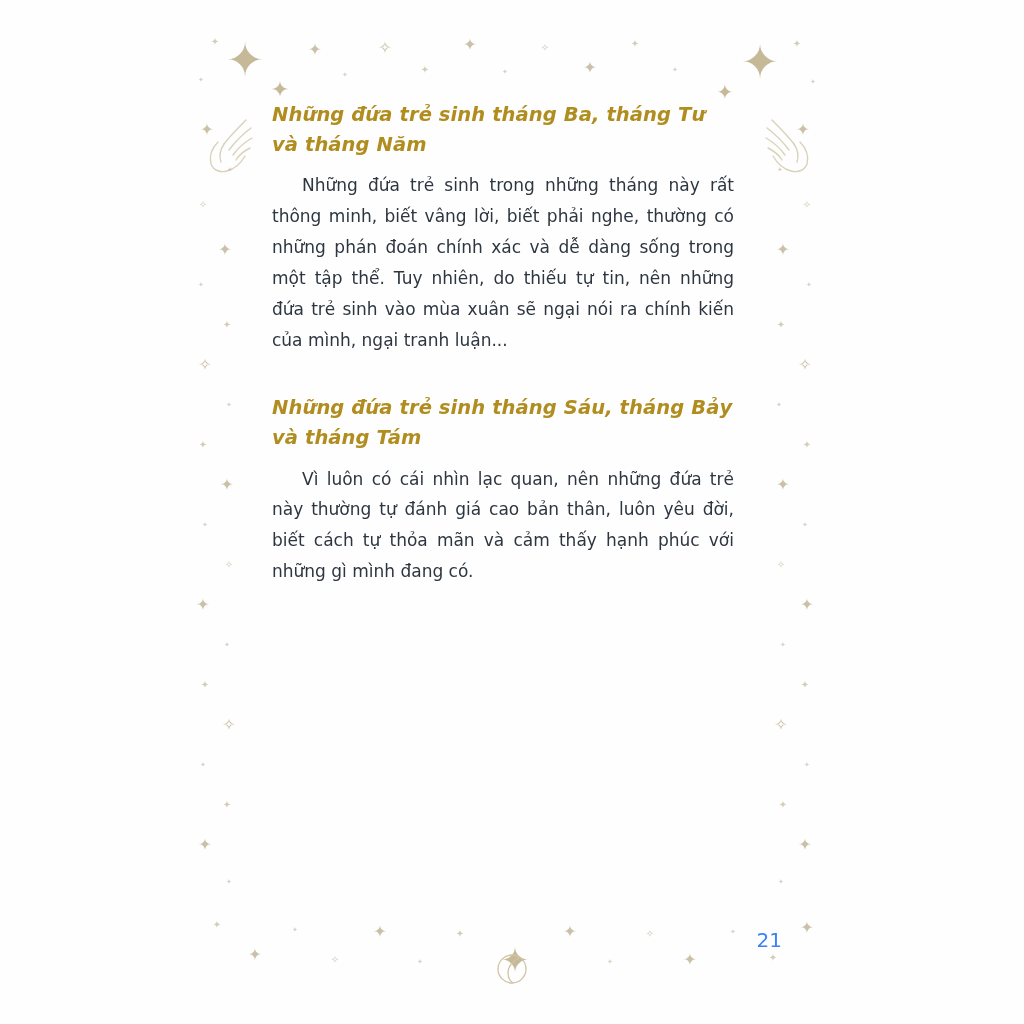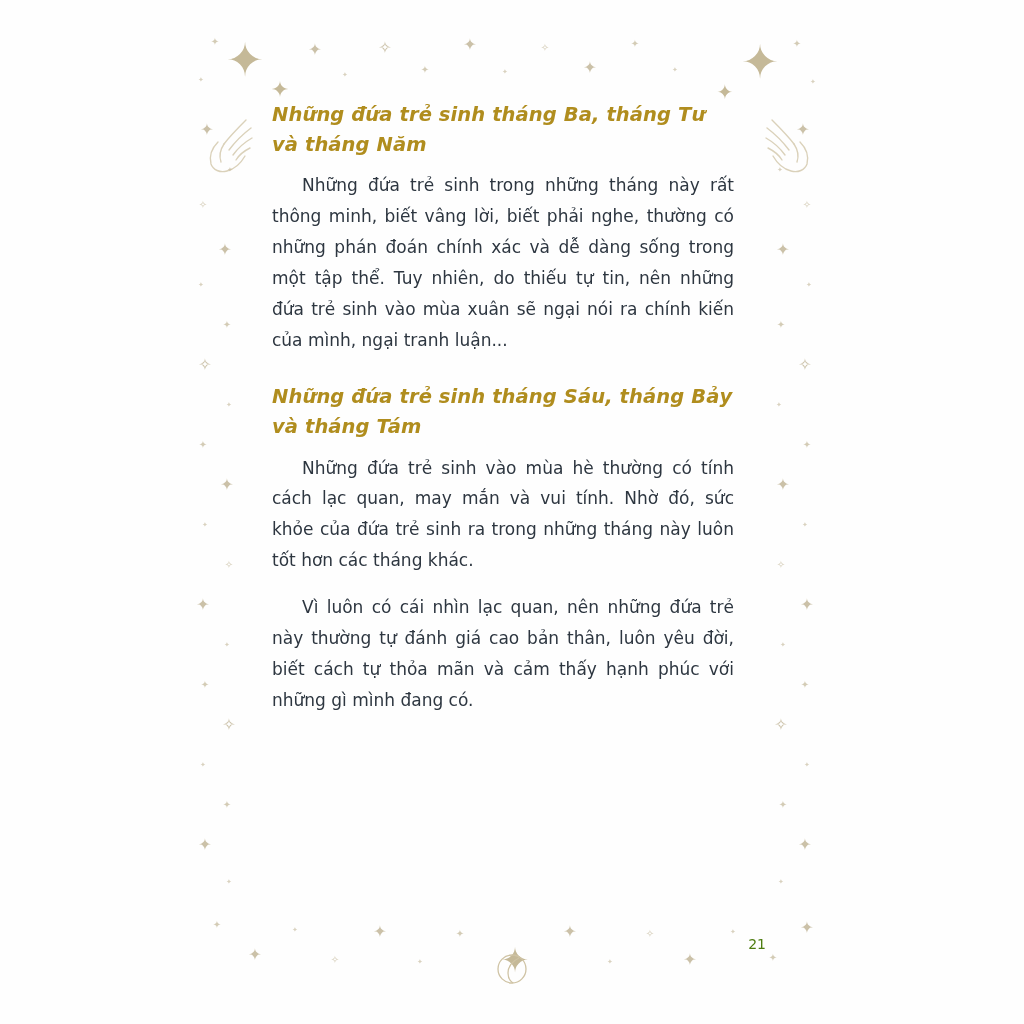--- a/index.html
+++ b/index.html
@@ -81,7 +81,7 @@
     letter-spacing: .1px;
   }
   h2.section-title.second {
-    margin-top: 26px;
+    margin-top: 37px;
   }
 
   p.para {

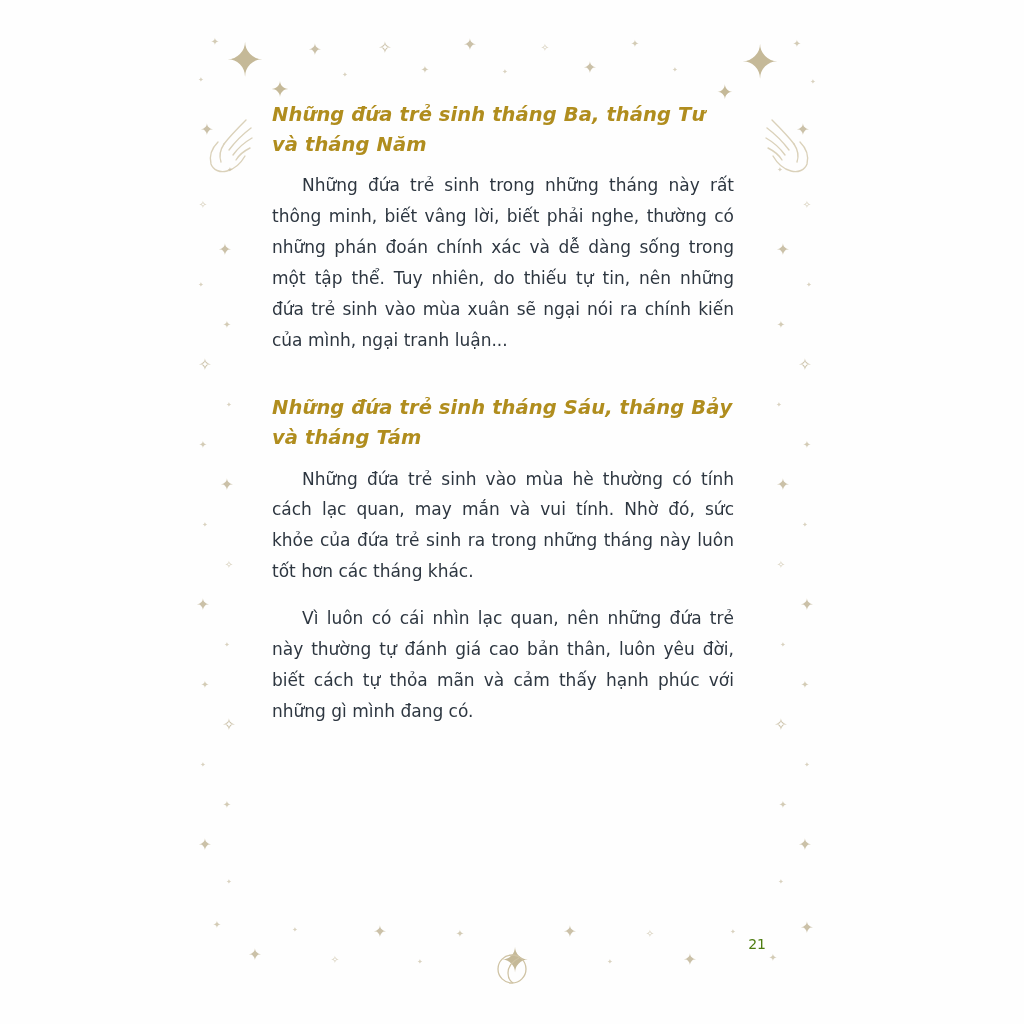--- a/index.html
+++ b/index.html
@@ -229,7 +229,6 @@
 
     <h2 class="section-title second">Những đứa trẻ sinh tháng Sáu, tháng Bảy và tháng Tám</h2>
 
-    <p class="para tight">Những đứa trẻ sinh vào mùa hè thường có tính cách lạc quan, may mắn và vui tính. Nhờ đó, sức khỏe của đứa trẻ sinh ra trong những tháng này luôn tốt hơn các tháng khác.</p>
     <p class="para last">Vì luôn có cái nhìn lạc quan, nên những đứa trẻ này thường tự đánh giá cao bản thân, luôn yêu đời, biết cách tự thỏa mãn và cảm thấy hạnh phúc với những gì mình đang có.</p>
   </div>
 

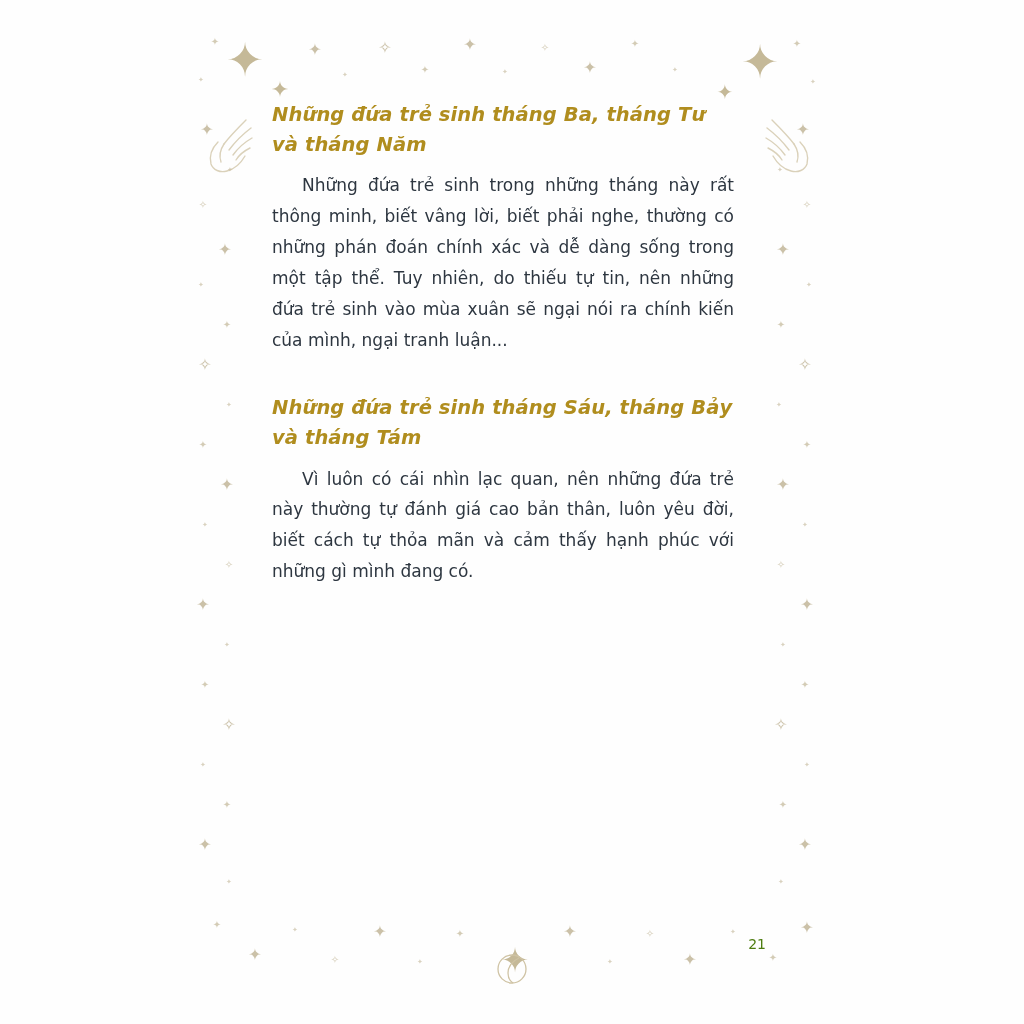--- a/index.html
+++ b/index.html
@@ -98,10 +98,10 @@
 
   .page-number {
     position: absolute;
-    right: 258px;
+    right: 242px;
     bottom: 72px;
-    font-size: 14px;
-    color: #4d7c0f;
+    font-size: 20px;
+    color: #3b82f6;
     font-family: "DejaVu Sans", "Liberation Sans", sans-serif;
   }
 

